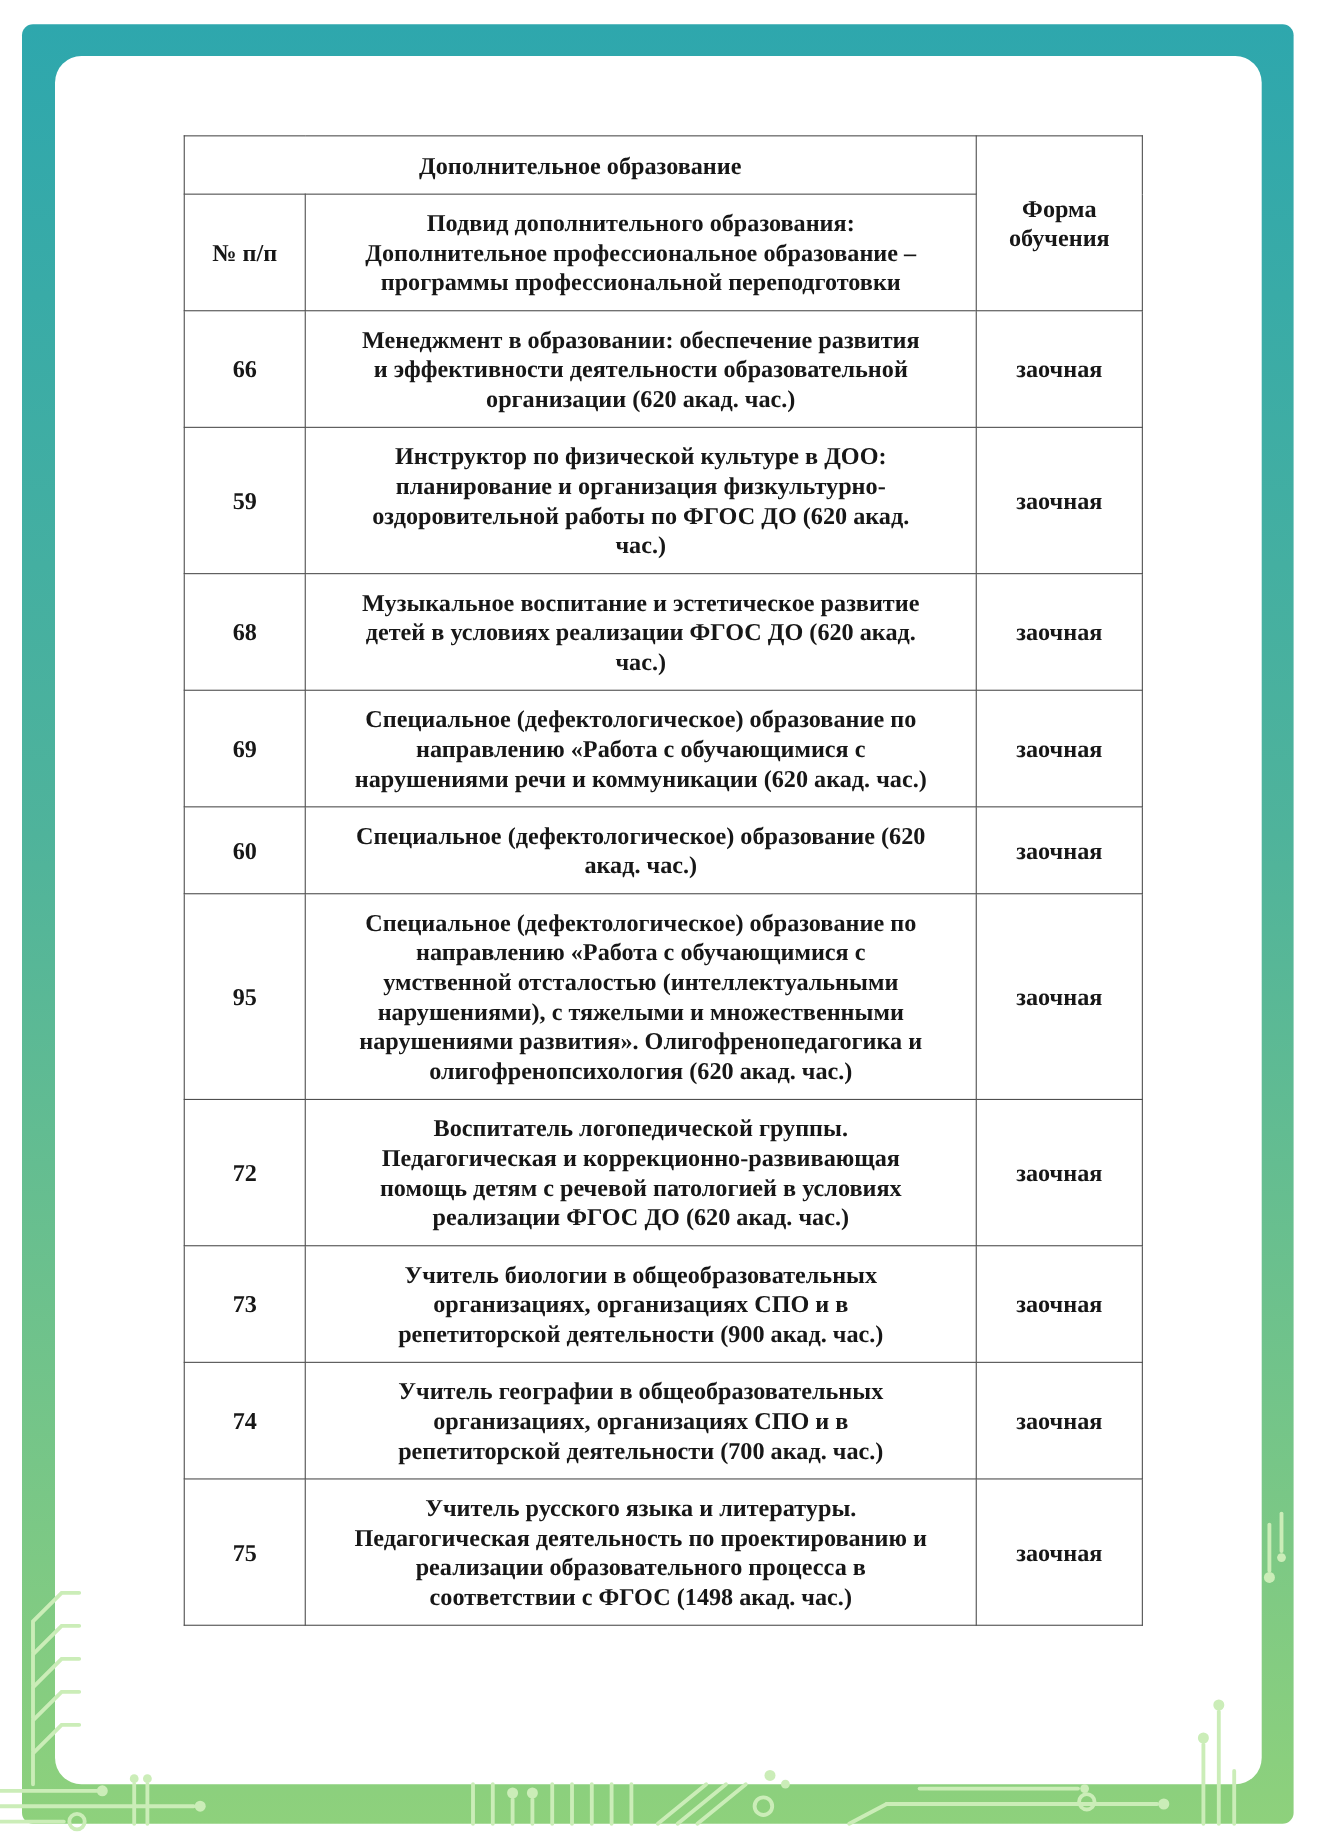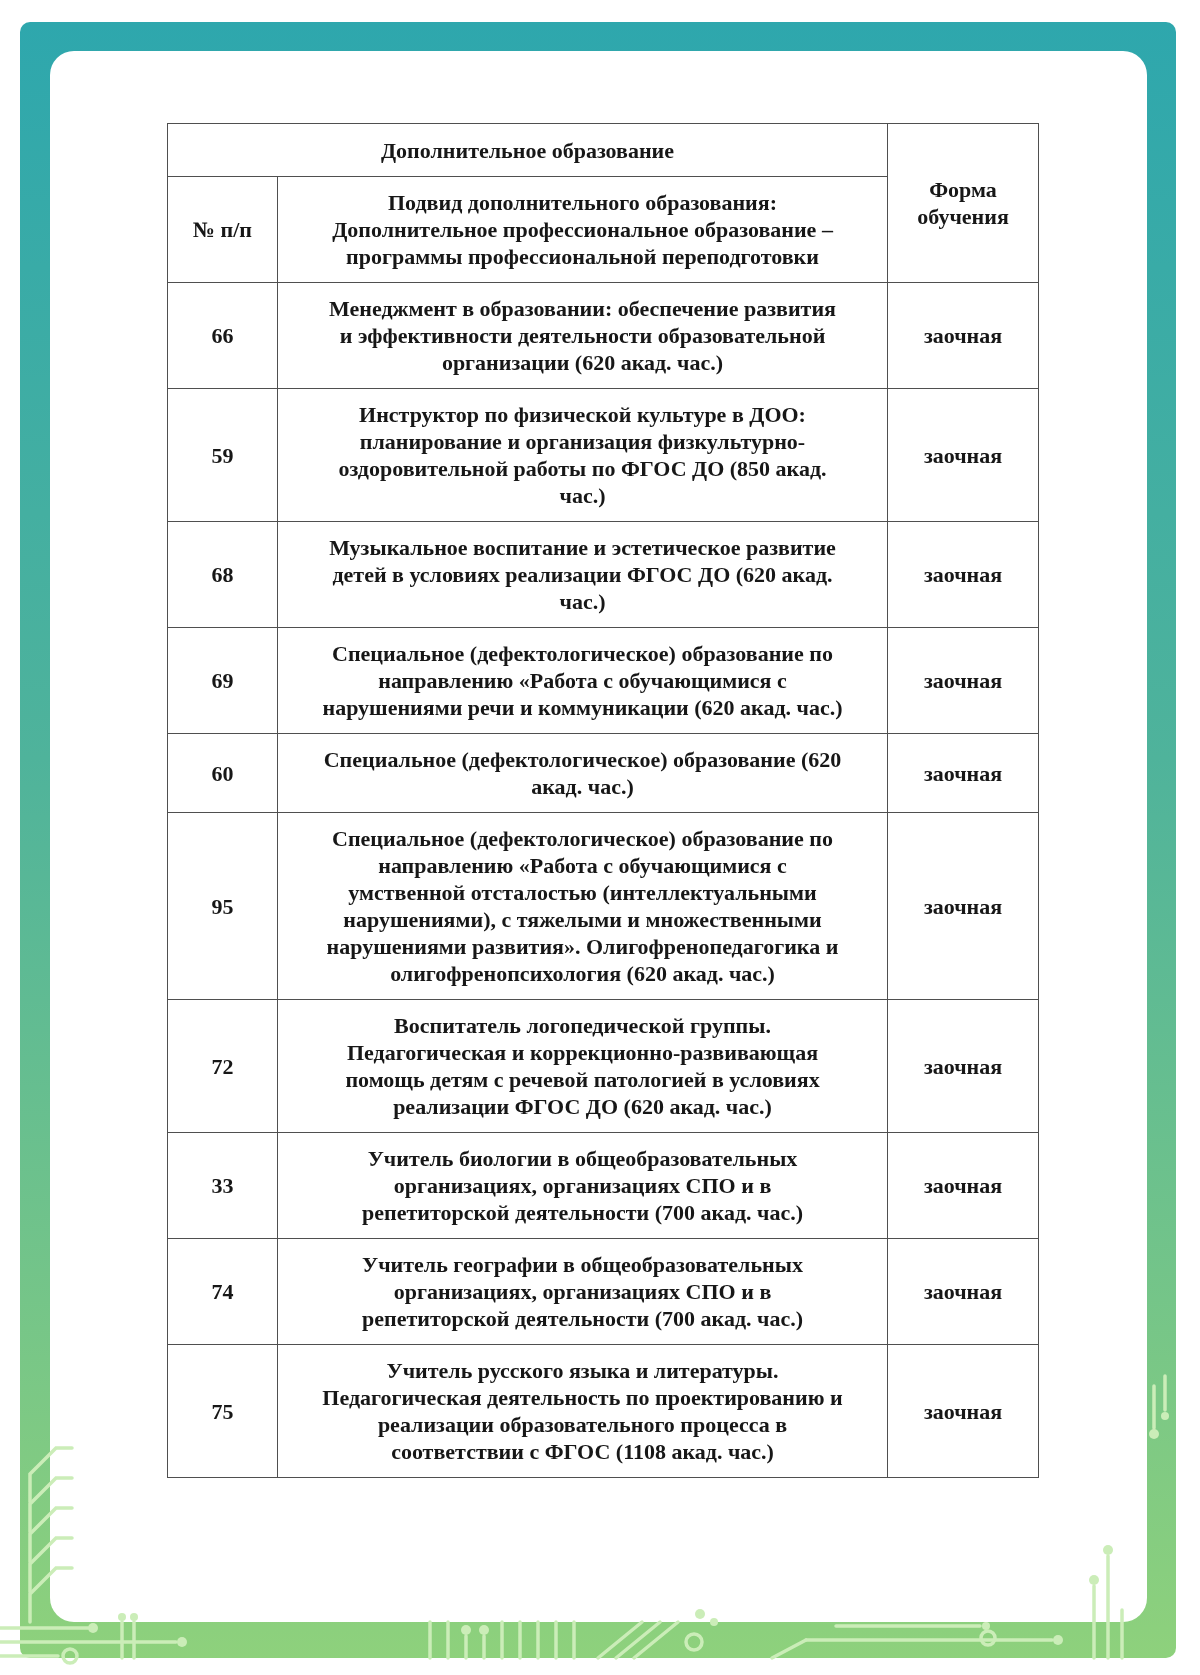--- a/index.html
+++ b/index.html
@@ -145,7 +145,7 @@
           <td class="c-num">59</td>
           <td class="c-title">Инструктор по физической культуре в ДОО:
 планирование и организация физкультурно-
-оздоровительной работы по ФГОС ДО (850 акад.
+оздоровительной работы по ФГОС ДО (620 акад.
 час.)</td>
           <td class="c-form">заочная</td>
         </tr>

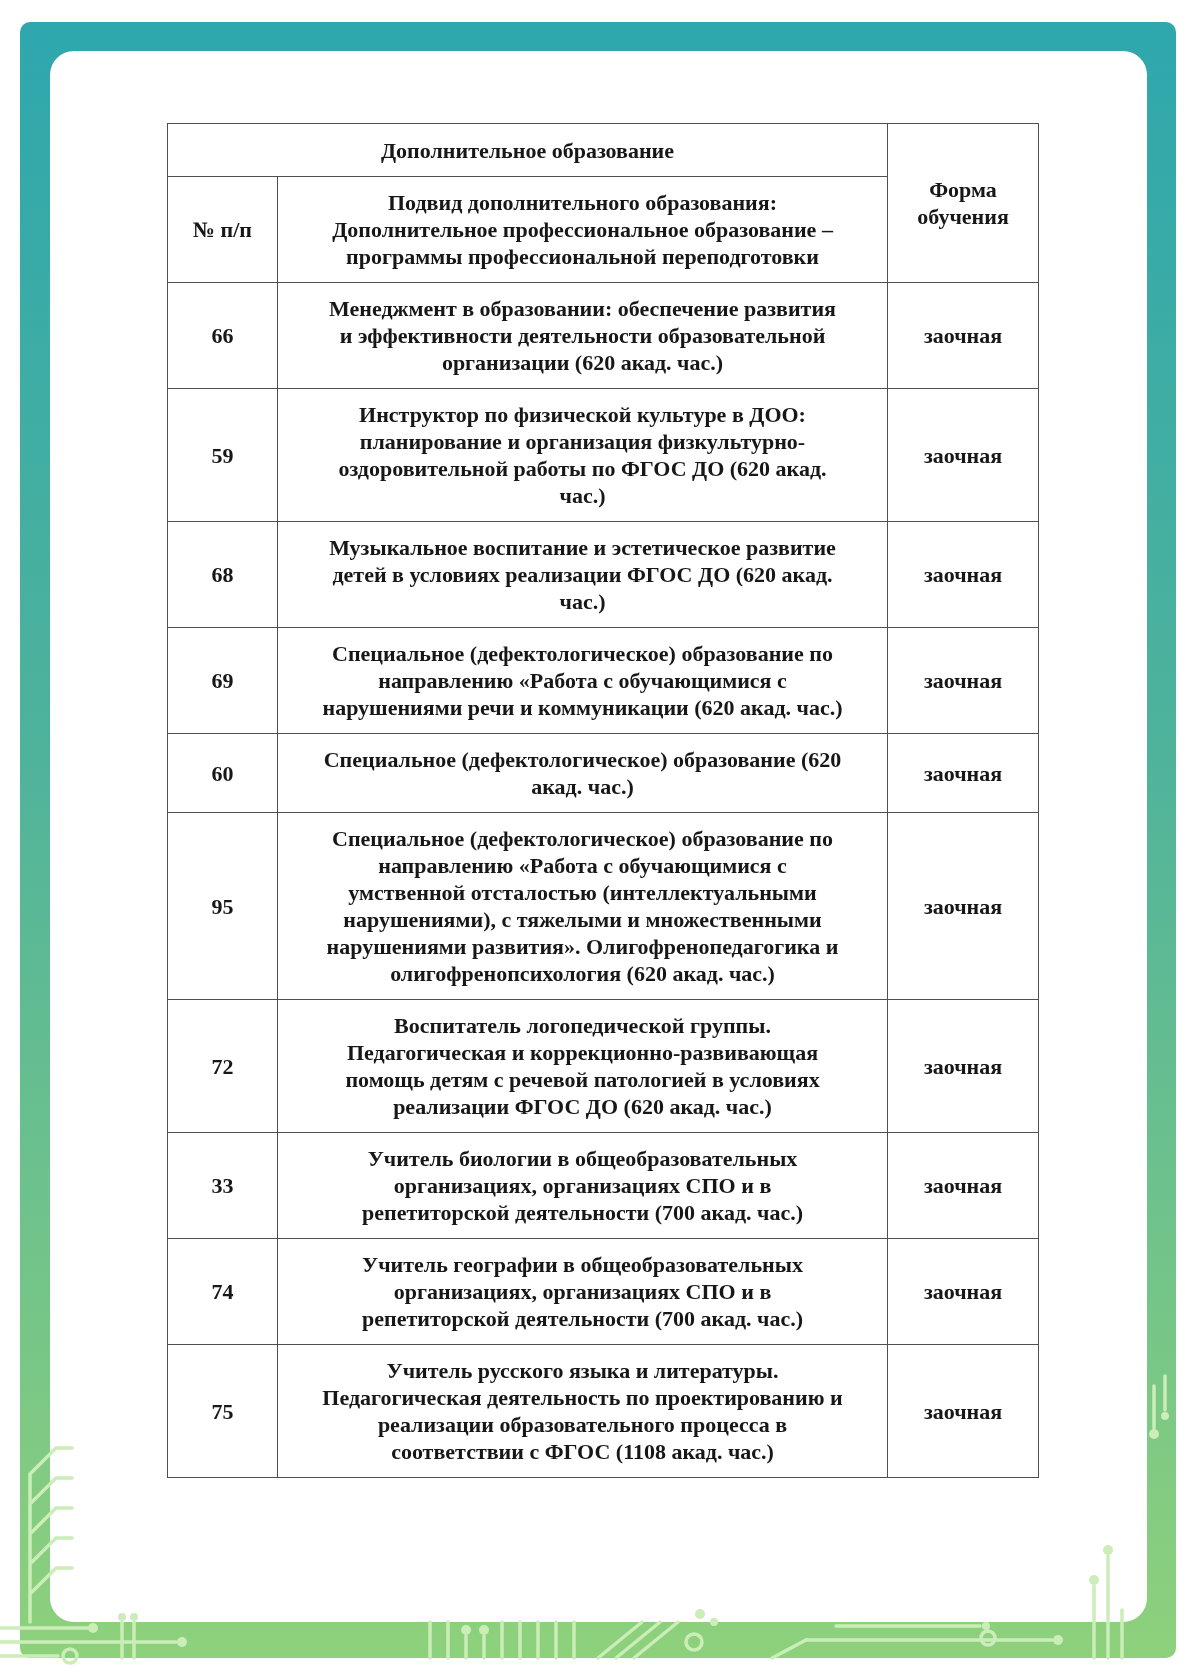--- a/index.html
+++ b/index.html
@@ -191,7 +191,7 @@
           <td class="c-num">33</td>
           <td class="c-title">Учитель биологии в общеобразовательных
 организациях, организациях СПО и в
-репетиторской деятельности (700 акад. час.)</td>
+репетиторской деятельности (900 акад. час.)</td>
           <td class="c-form">заочная</td>
         </tr>
         <tr>

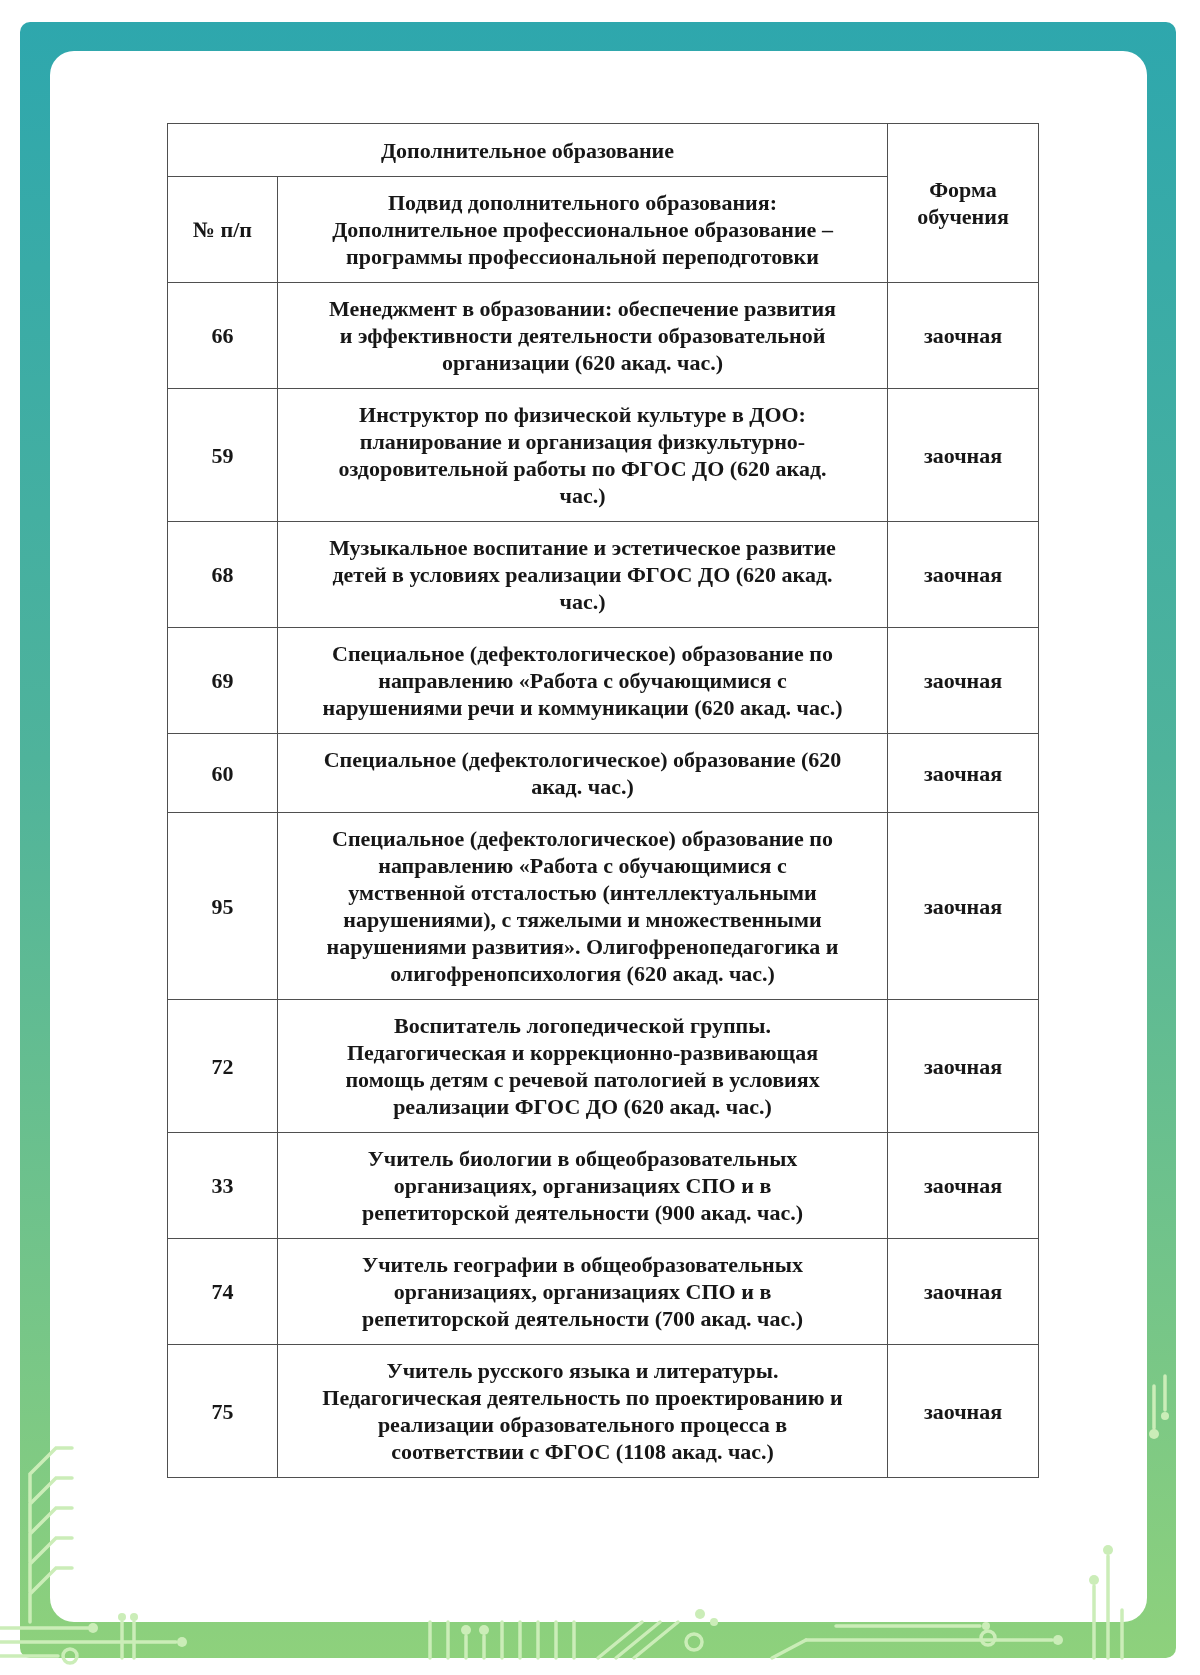--- a/index.html
+++ b/index.html
@@ -188,7 +188,7 @@
           <td class="c-form">заочная</td>
         </tr>
         <tr>
-          <td class="c-num">33</td>
+          <td class="c-num">73</td>
           <td class="c-title">Учитель биологии в общеобразовательных
 организациях, организациях СПО и в
 репетиторской деятельности (900 акад. час.)</td>

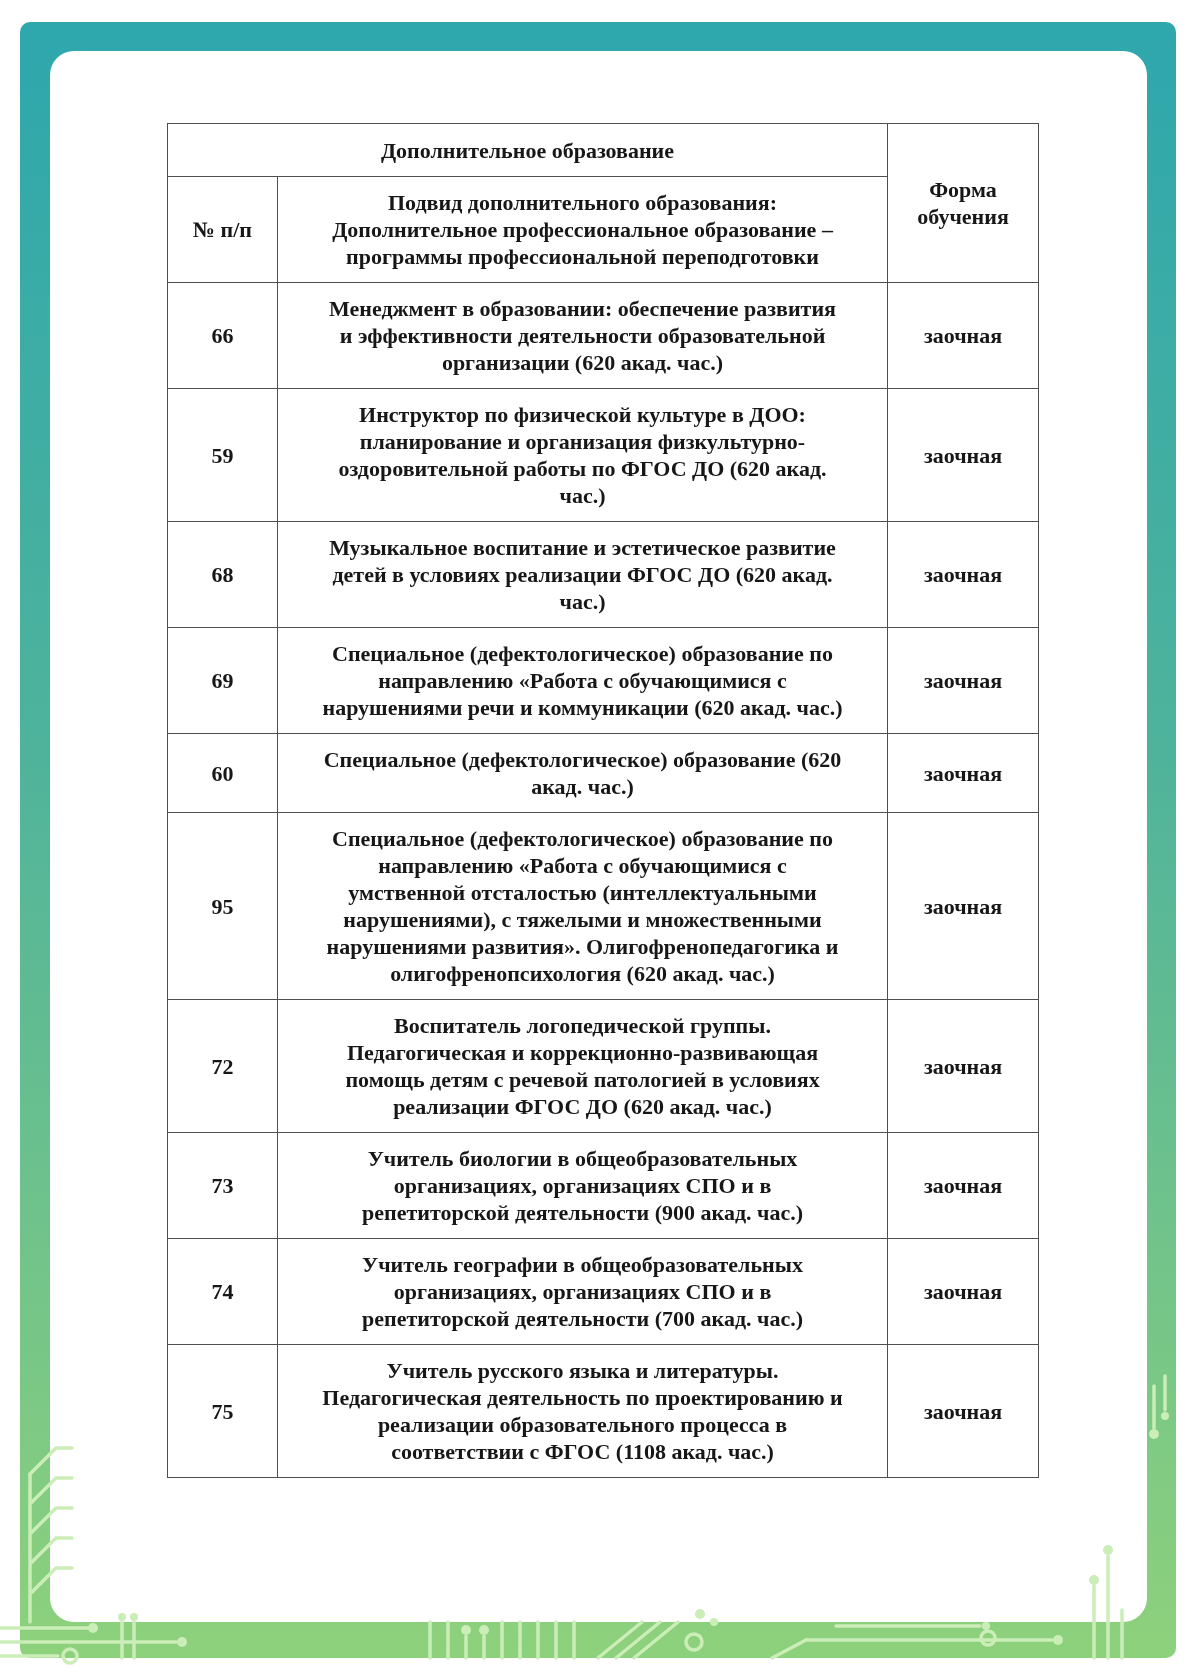--- a/index.html
+++ b/index.html
@@ -206,7 +206,7 @@
           <td class="c-title">Учитель русского языка и литературы.
 Педагогическая деятельность по проектированию и
 реализации образовательного процесса в
-соответствии с ФГОС (1108 акад. час.)</td>
+соответствии с ФГОС (1498 акад. час.)</td>
           <td class="c-form">заочная</td>
         </tr>
       </tbody>

